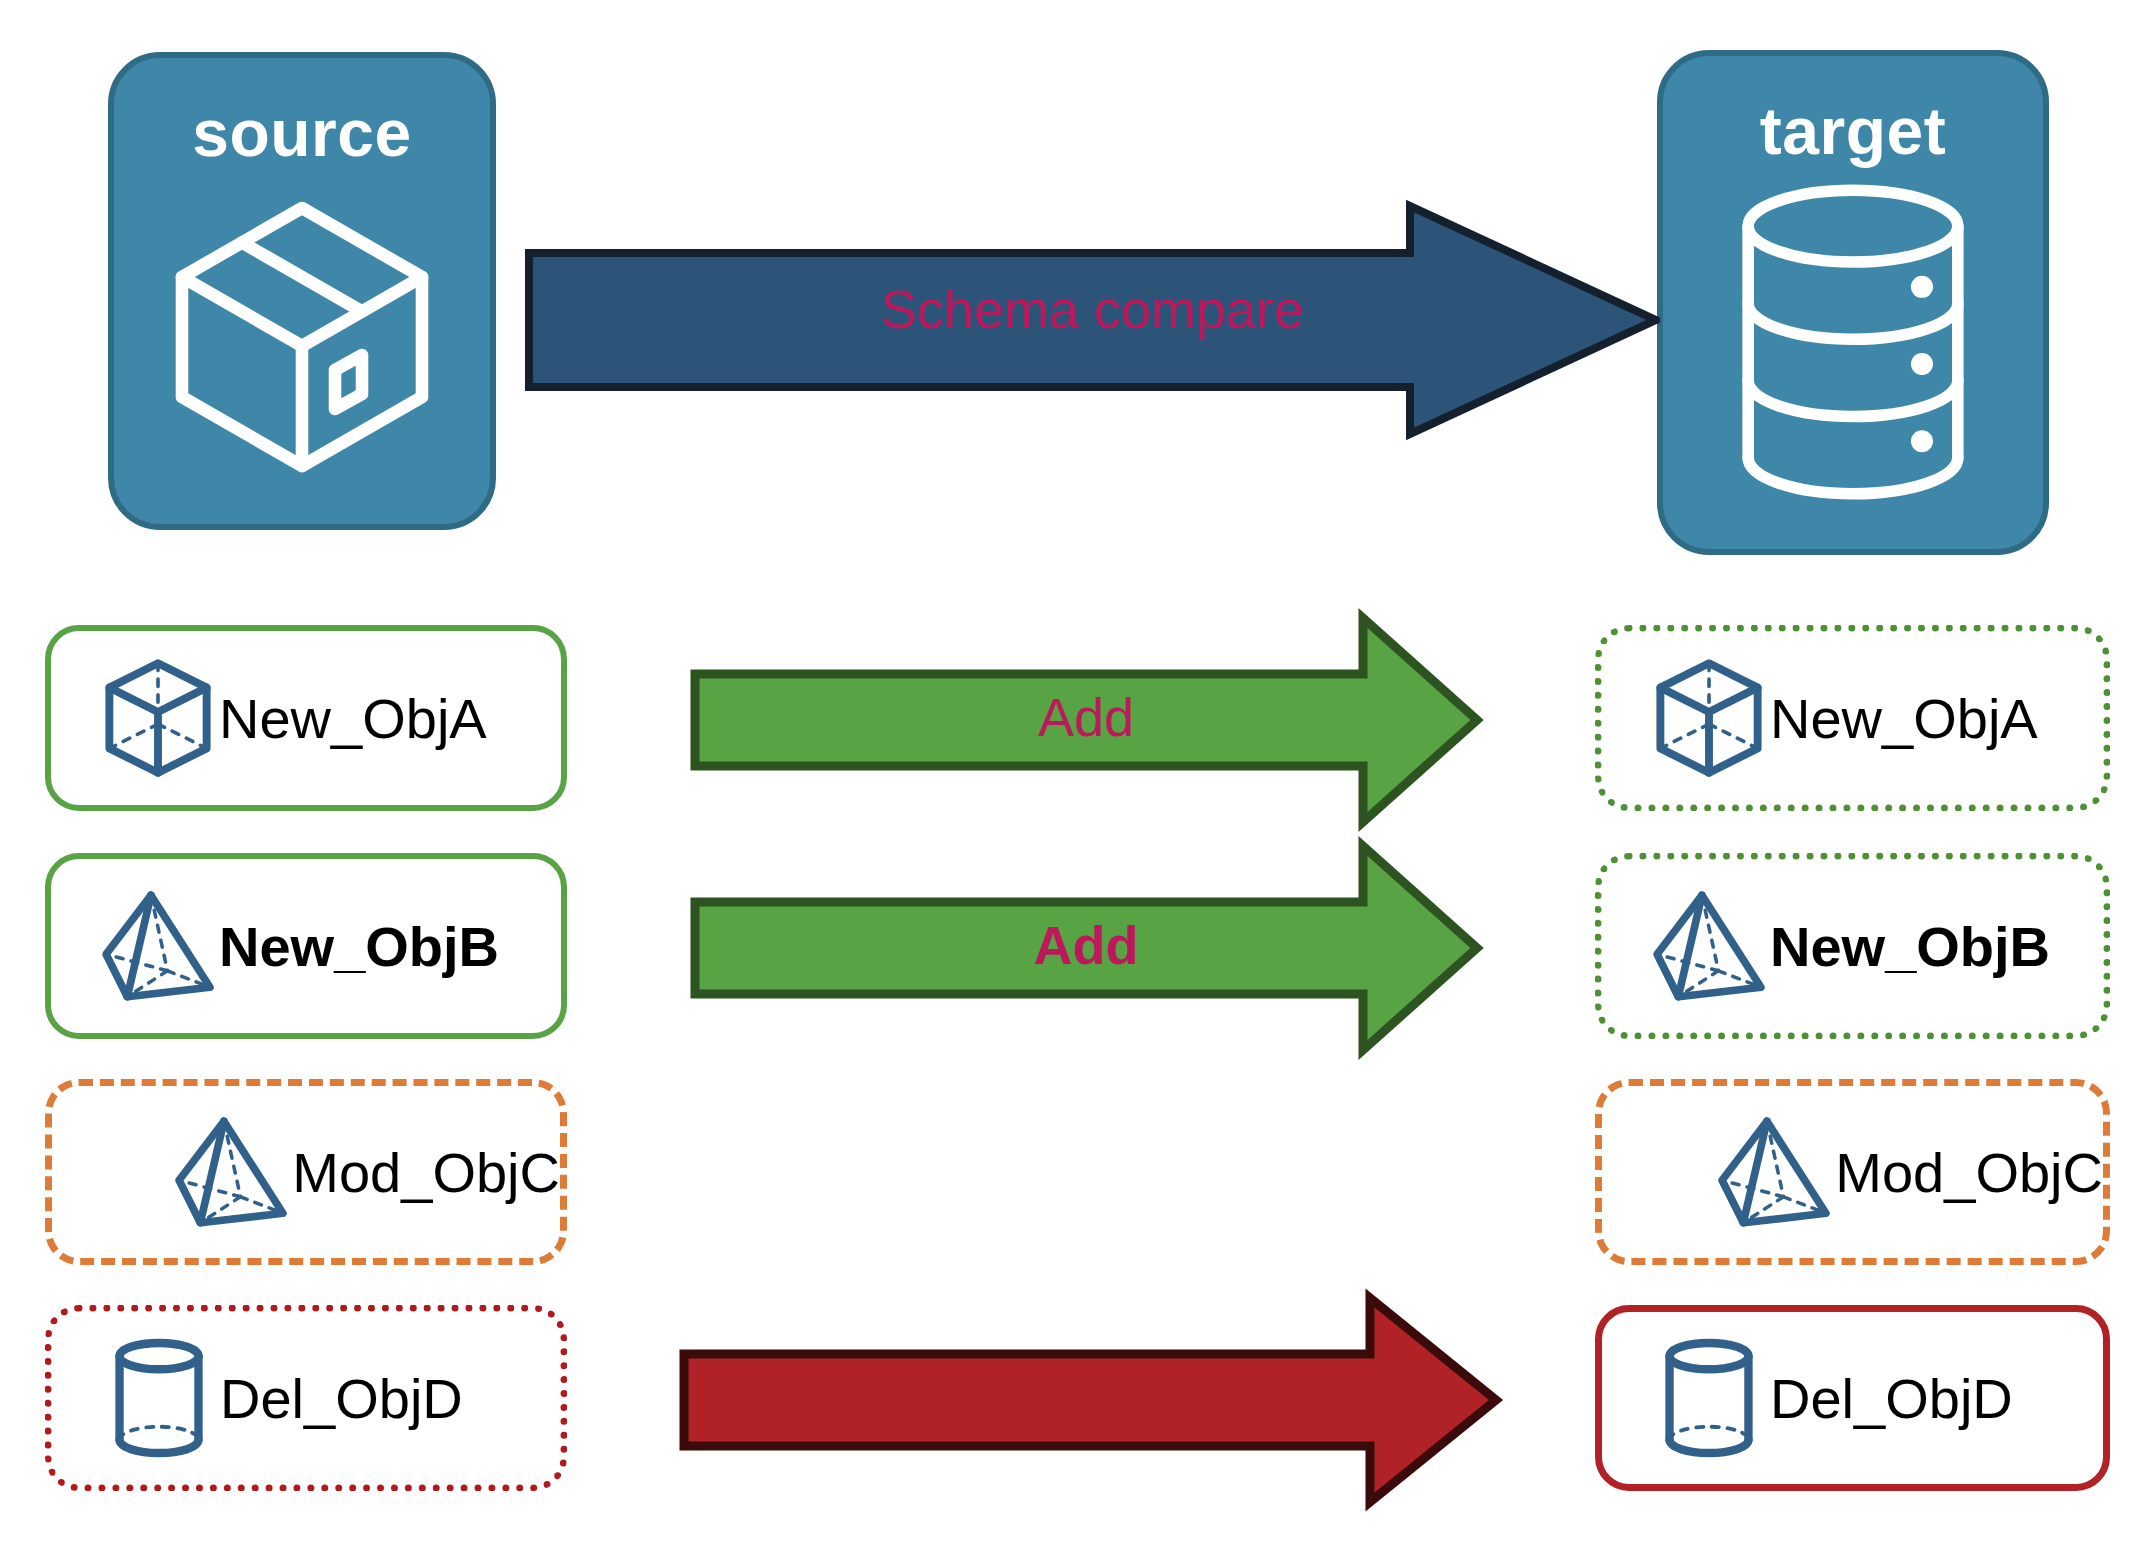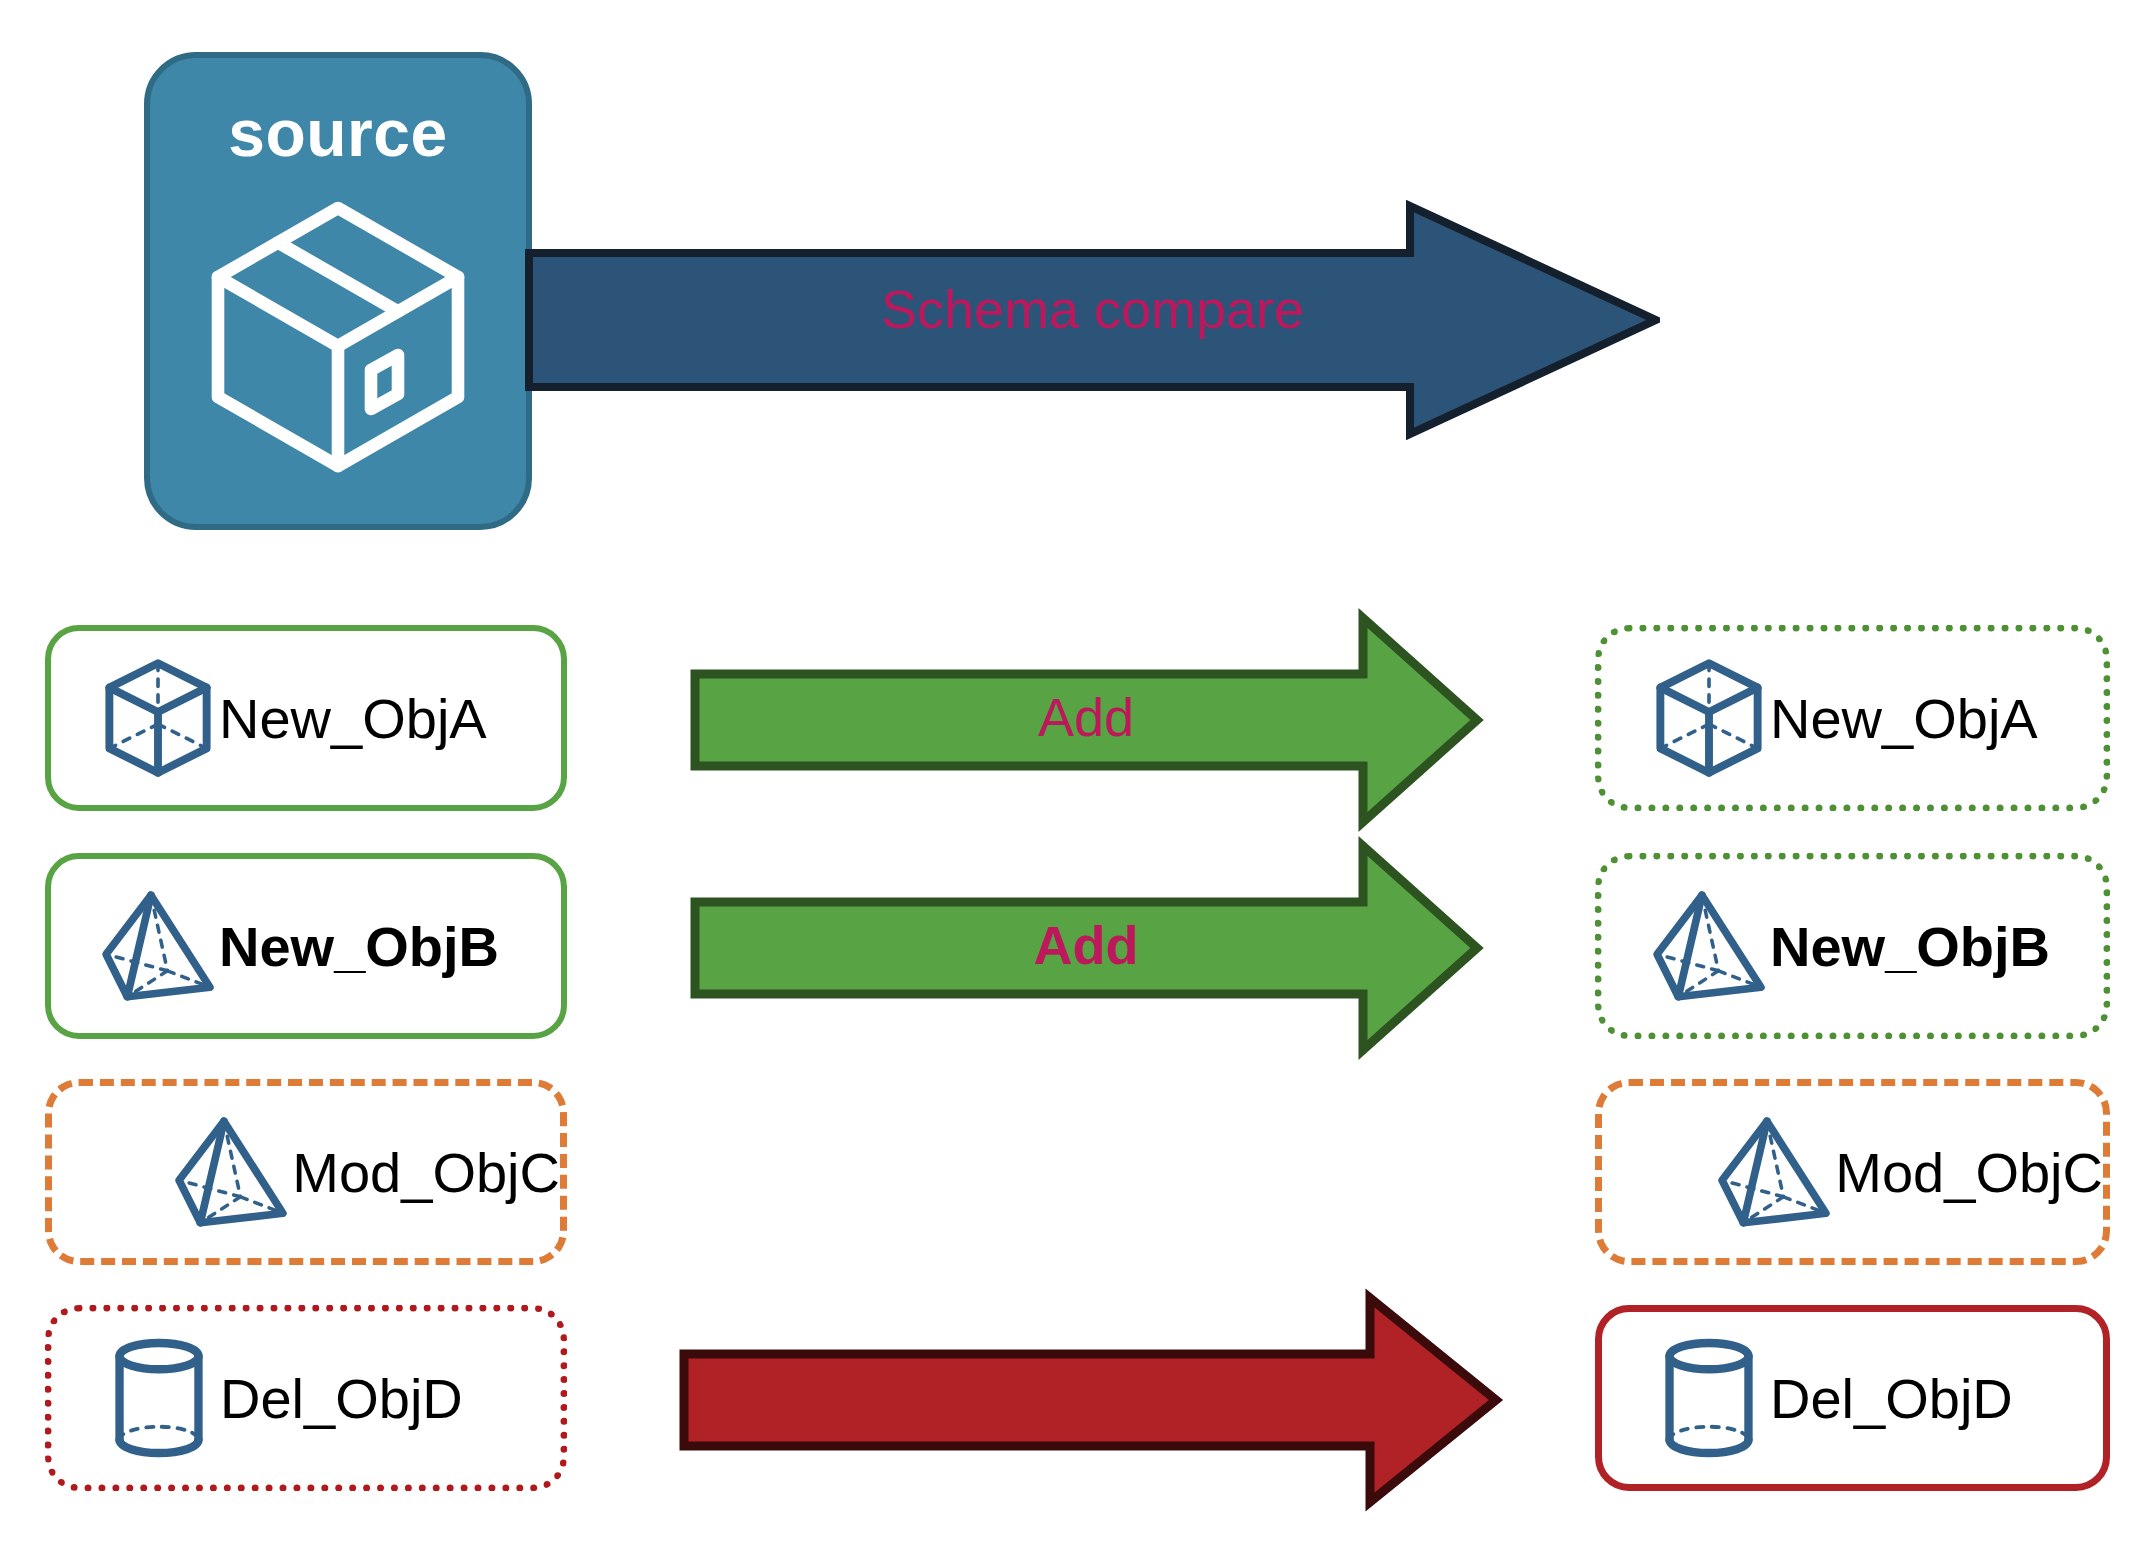--- a/index.html
+++ b/index.html
@@ -12,7 +12,7 @@
             display:flex;flex-direction:column;align-items:center;}
   .endpoint .ep-title{color:#ffffff;font-weight:bold;letter-spacing:.5px;}
   #source-panel{left:108px;top:52px;width:388px;height:478px;
-                background:#3E87A9;border:6px solid #2F6B85;margin-left:36px;}
+                background:#3E87A9;border:6px solid #2F6B85;}
   #target-panel{left:1657px;top:50px;width:392px;height:505px;
                 background:#3E87A9;border:6px solid #2F6B85;}
   #source-panel .ep-title{font-size:66px;line-height:1;margin-top:42px;}

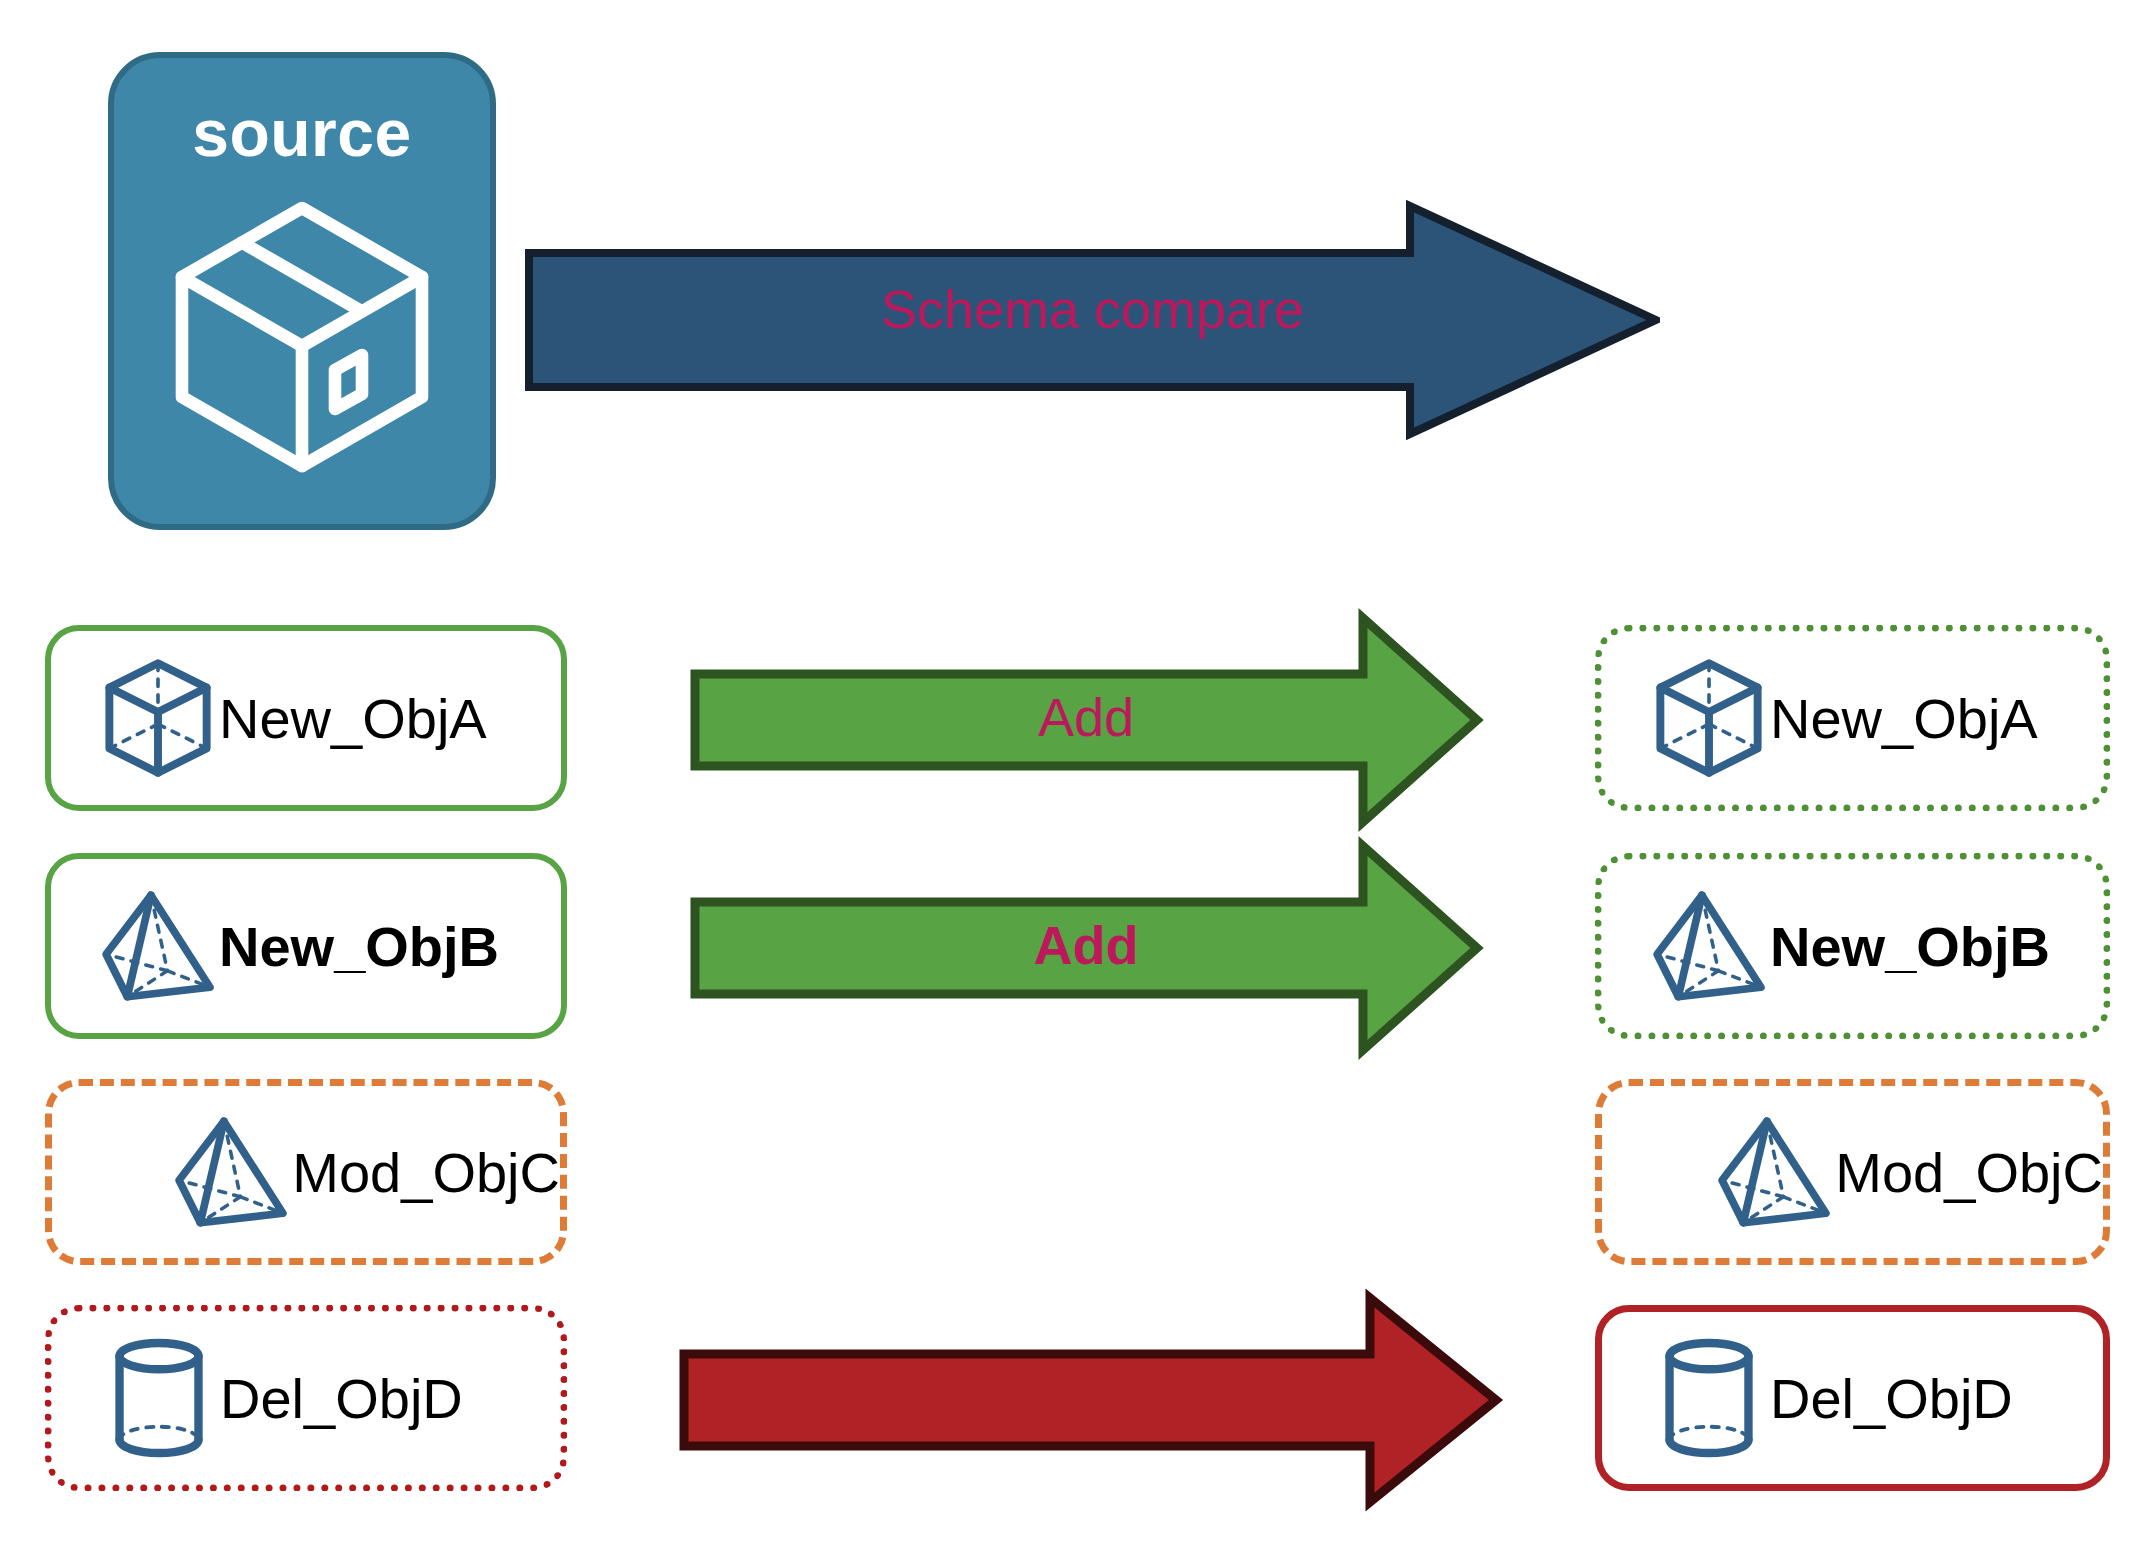--- a/index.html
+++ b/index.html
@@ -74,6 +74,22 @@
     </div>
   </div>
 
+  <div class="endpoint" id="target-panel">
+    <div class="ep-title">target</div>
+    <div class="ep-art">
+      <svg width="280" height="320" viewBox="0 0 100 116" fill="none" stroke="#ffffff" stroke-width="4.2" stroke-linejoin="round" stroke-linecap="round">
+        <ellipse cx="50" cy="16" rx="38" ry="13"></ellipse>
+        <path d="M12 16 L12 100"></path>
+        <path d="M88 16 L88 100"></path>
+        <path d="M12 100 a38 13 0 0 0 76 0"></path>
+        <path d="M12 44 a38 13 0 0 0 76 0"></path>
+        <path d="M12 72 a38 13 0 0 0 76 0"></path>
+        <circle cx="75" cy="38" r="4" fill="#ffffff" stroke="none"></circle>
+        <circle cx="75" cy="66" r="4" fill="#ffffff" stroke="none"></circle>
+        <circle cx="75" cy="94" r="4" fill="#ffffff" stroke="none"></circle>
+      </svg>
+    </div>
+  </div>
 
   <div class="bigarrow">
     <svg width="1135" height="240" viewBox="0 0 1135 240" preserveAspectRatio="none">

